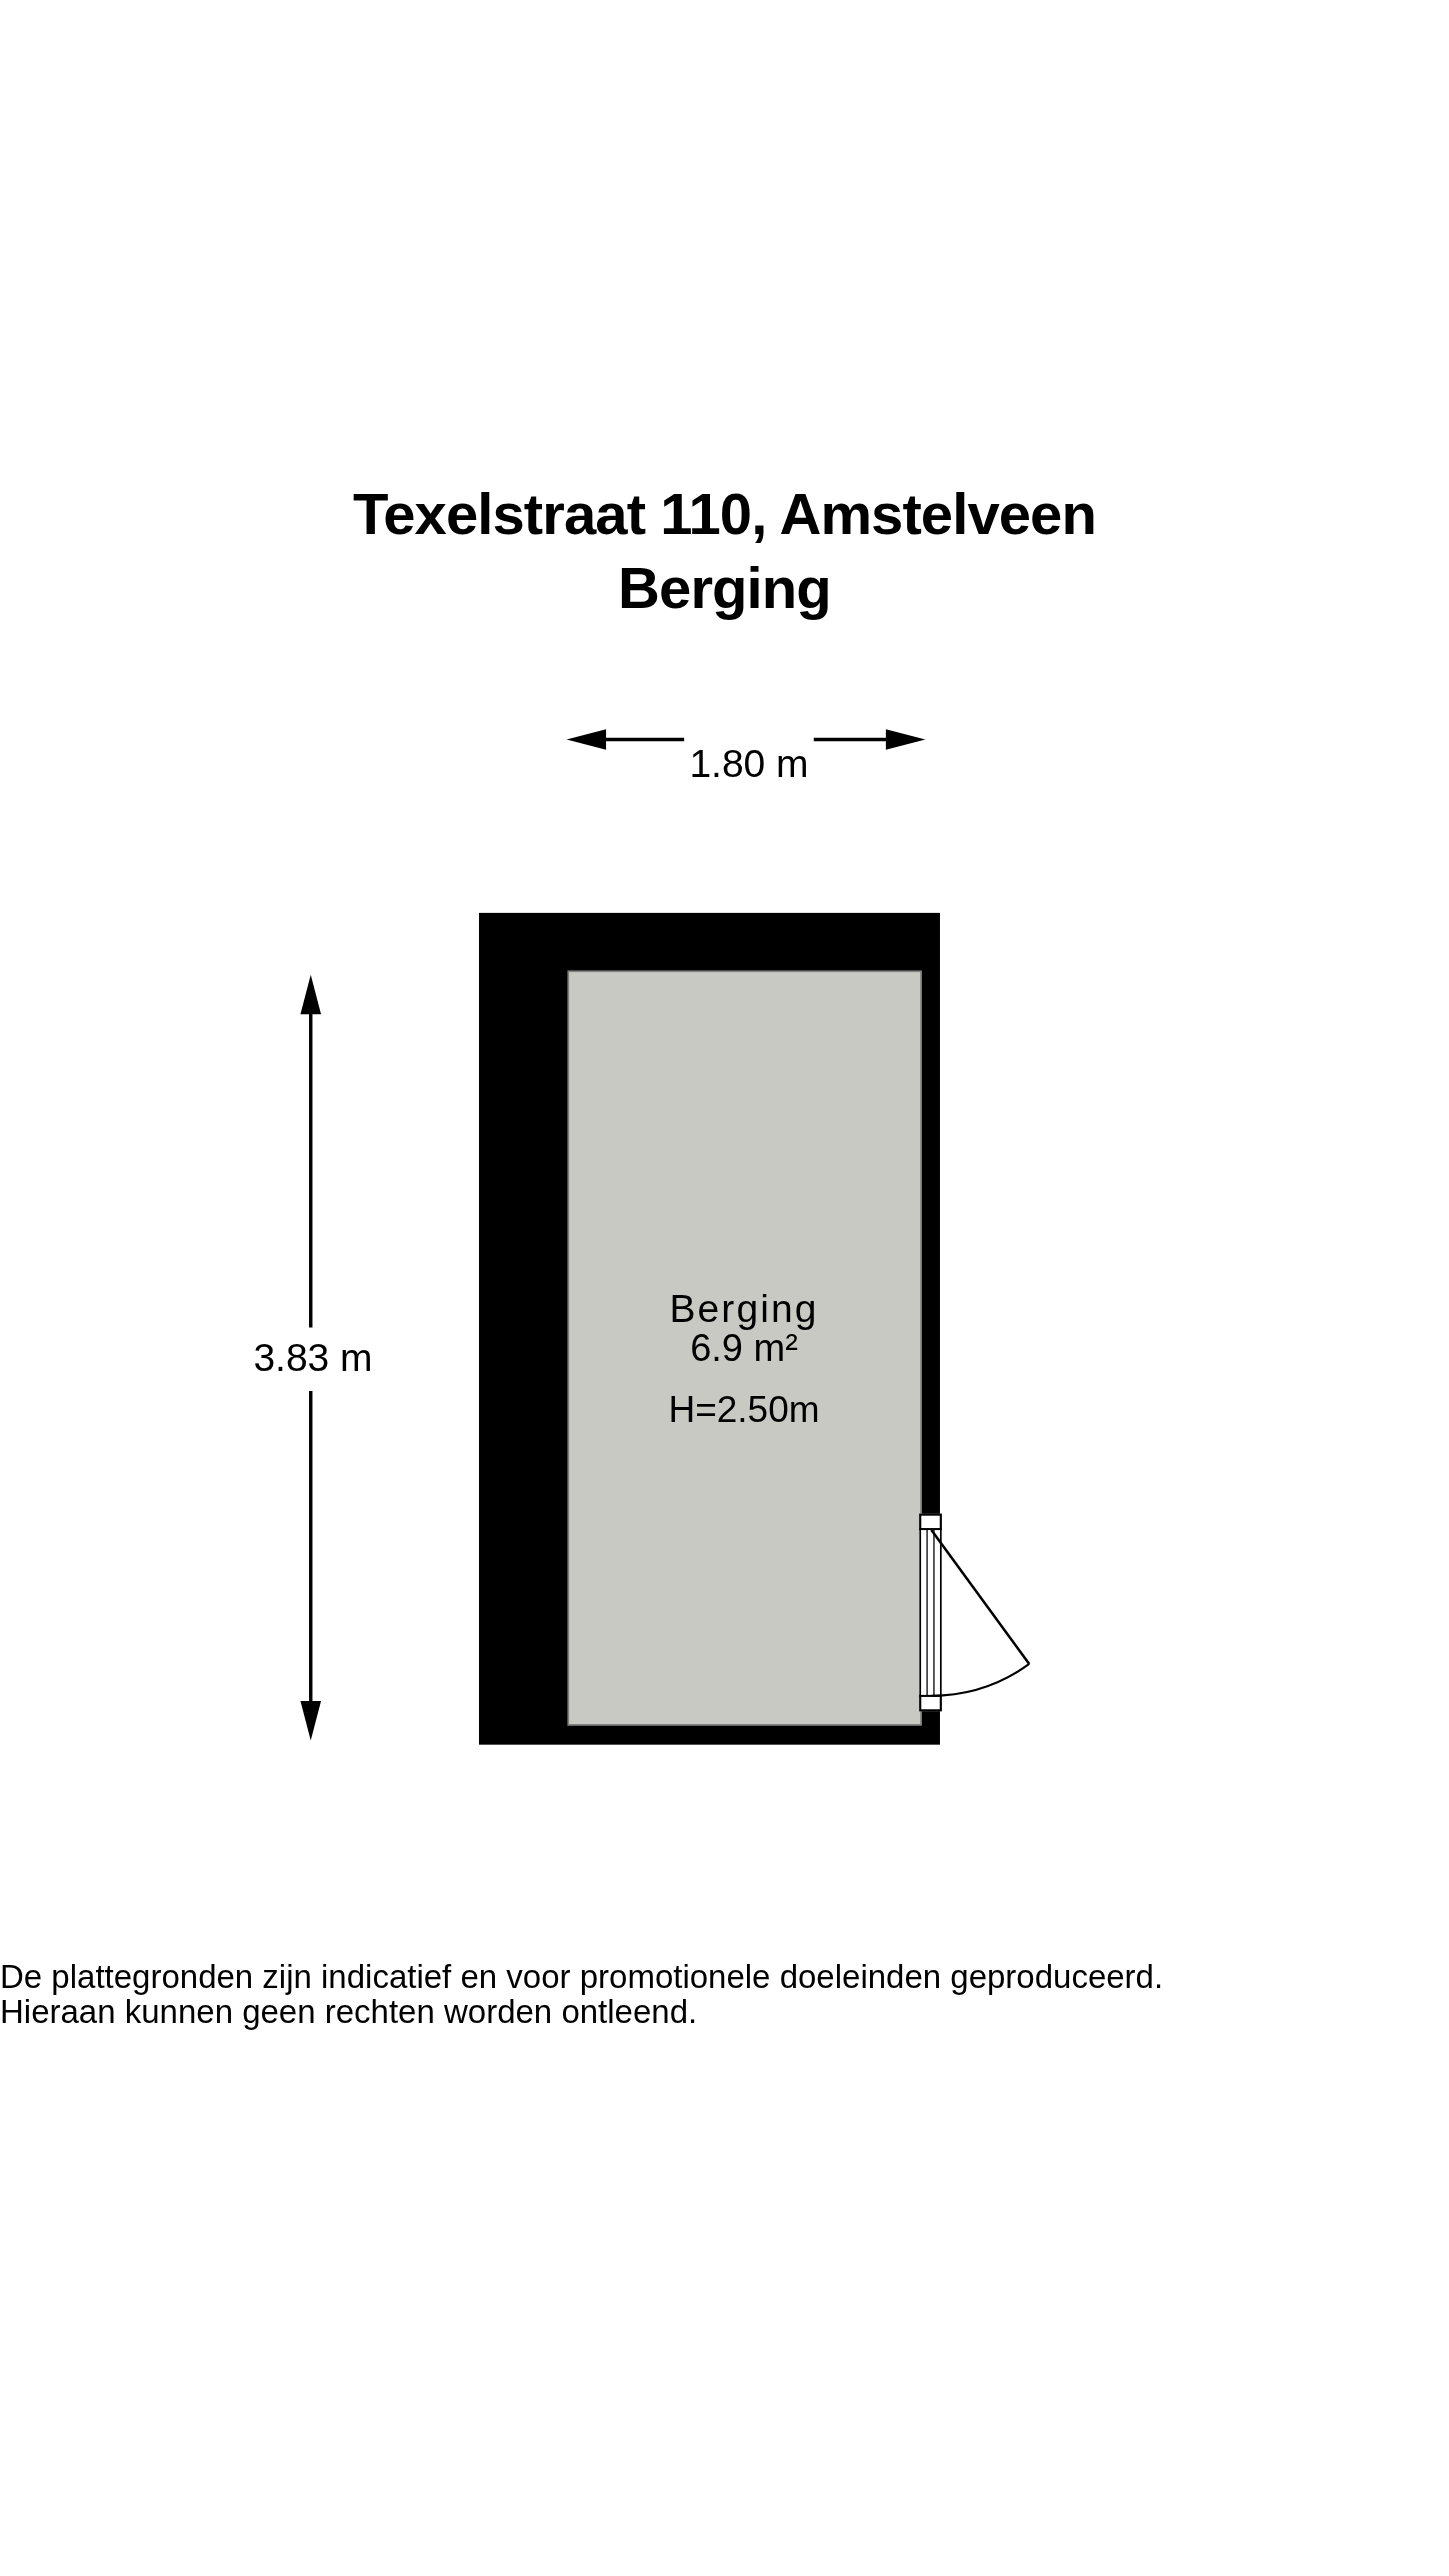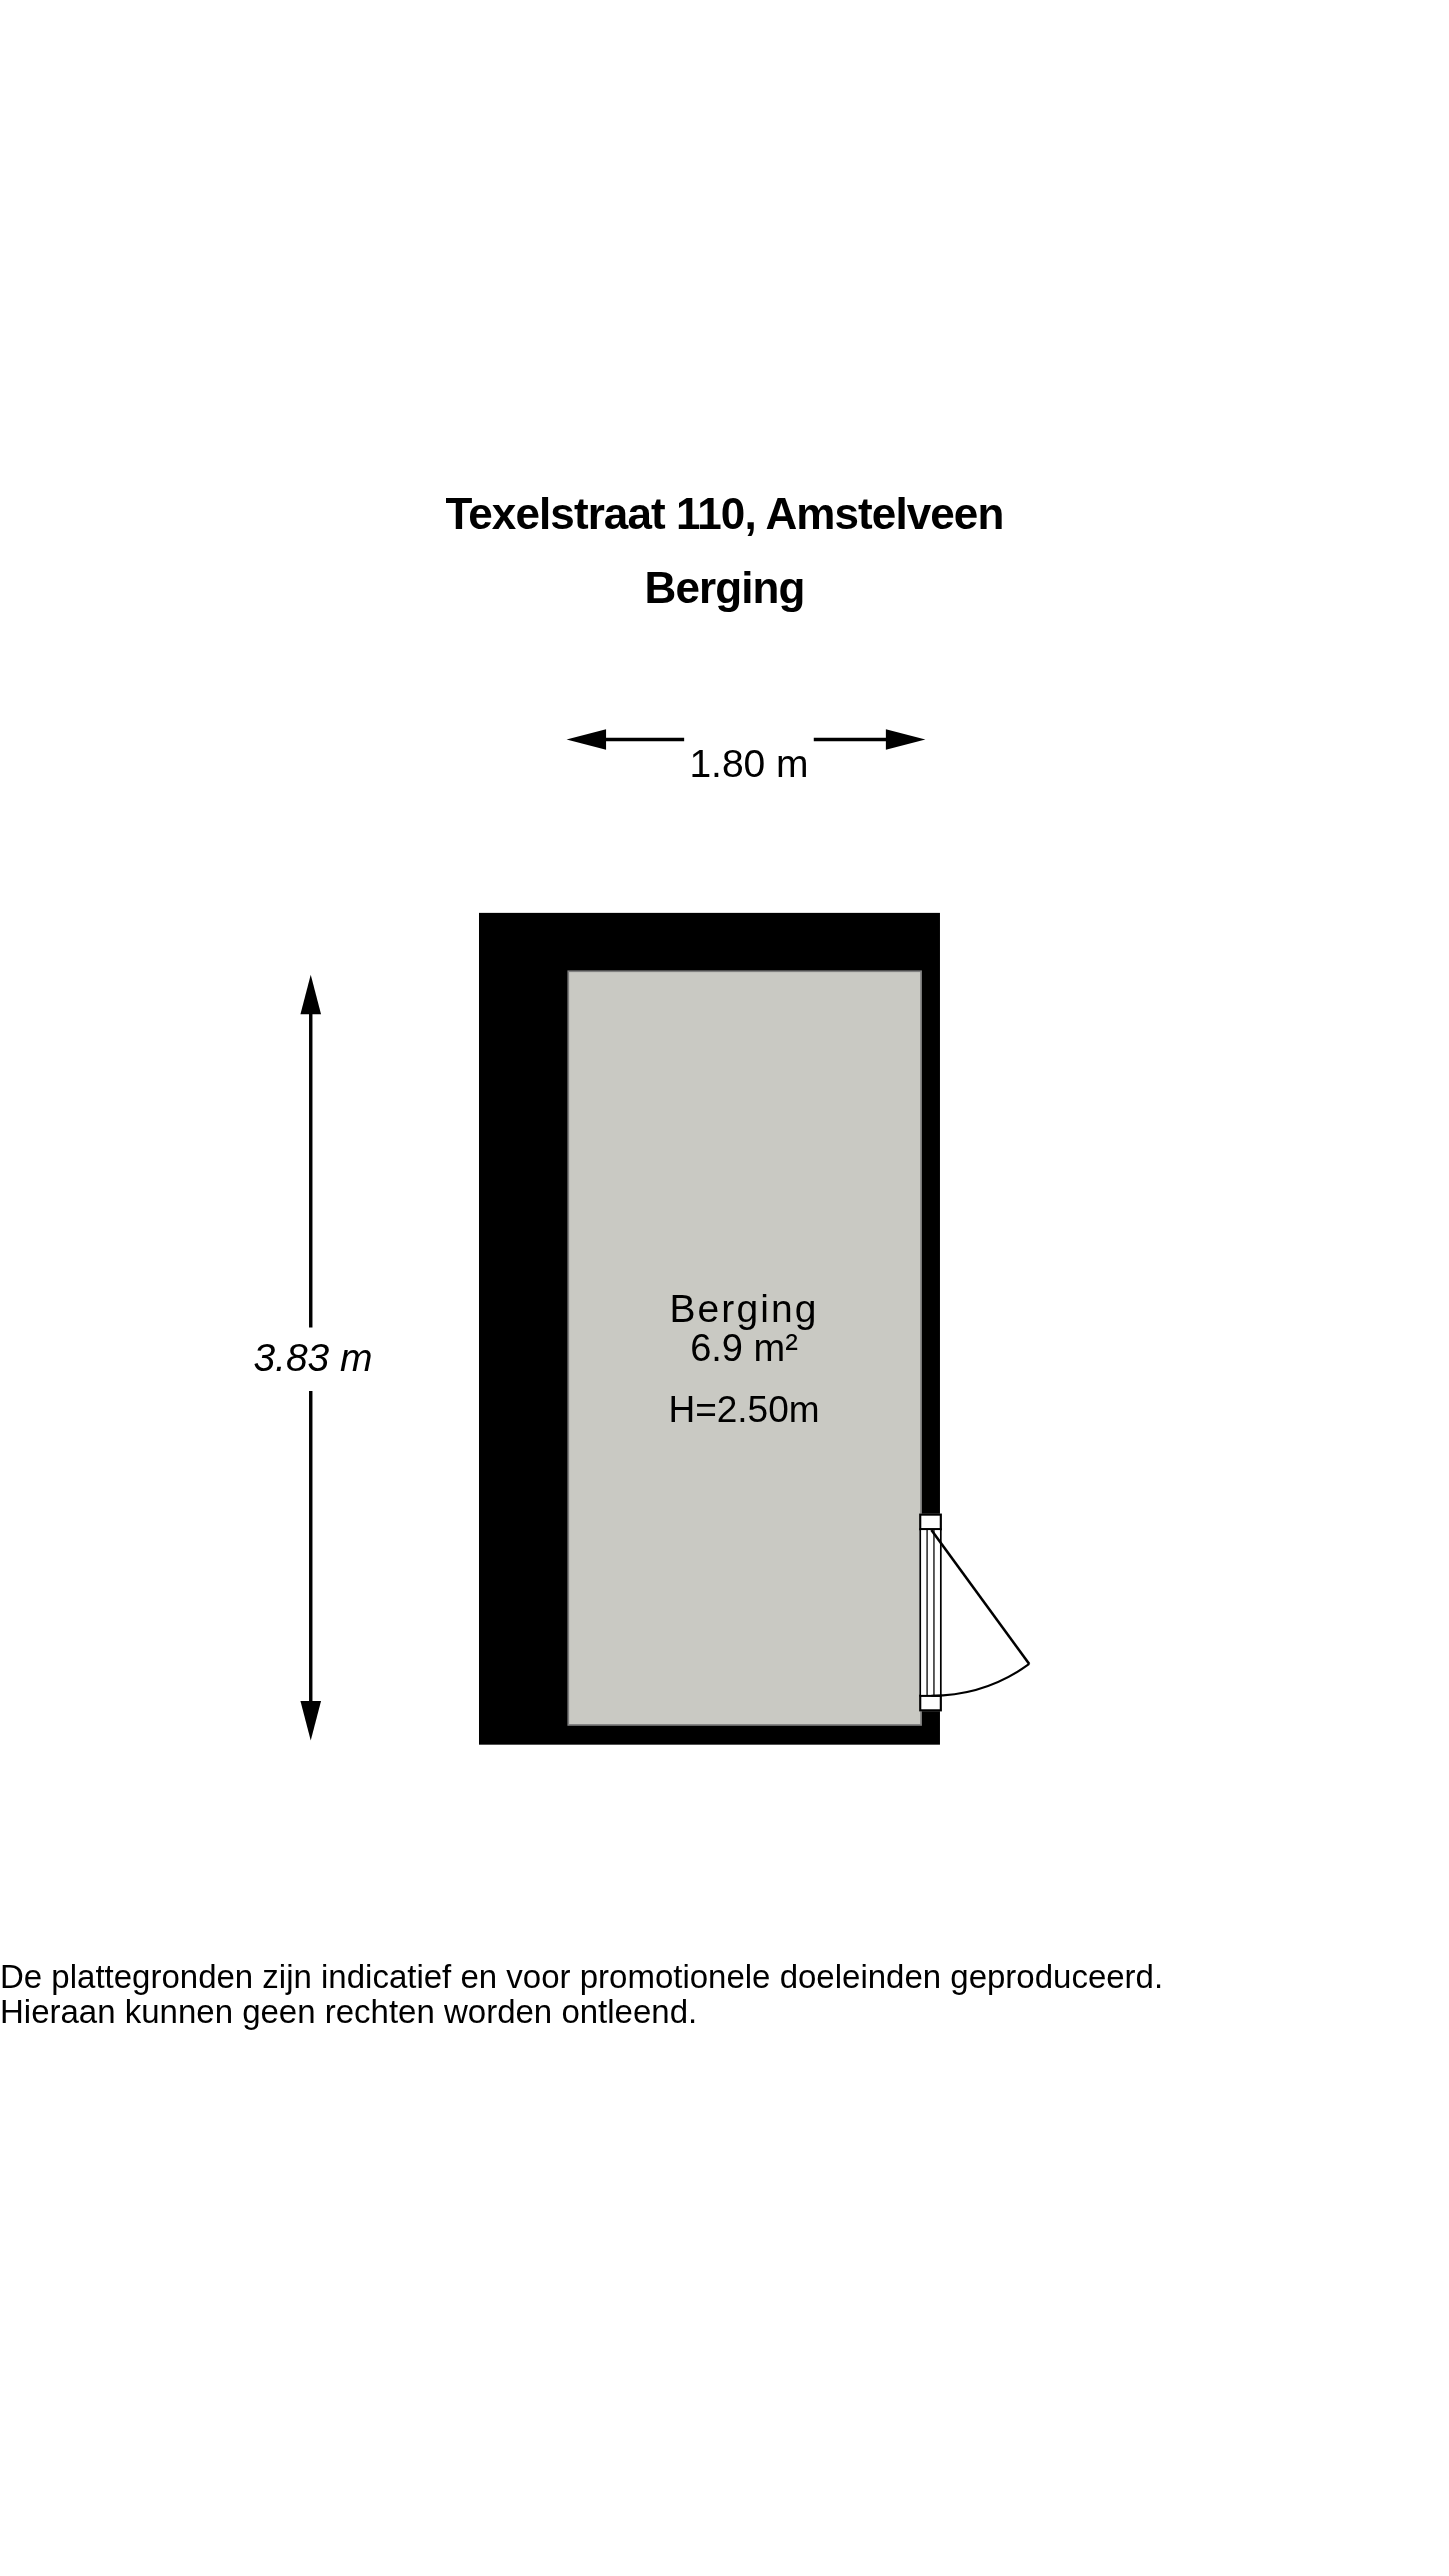--- a/index.html
+++ b/index.html
@@ -23,7 +23,7 @@
     top: 477px;
     text-align: center;
     font-weight: bold;
-    font-size: 44px;
+    font-size: 58px;
     line-height: 74px;
     letter-spacing: -0.9px;
     color: #000000;

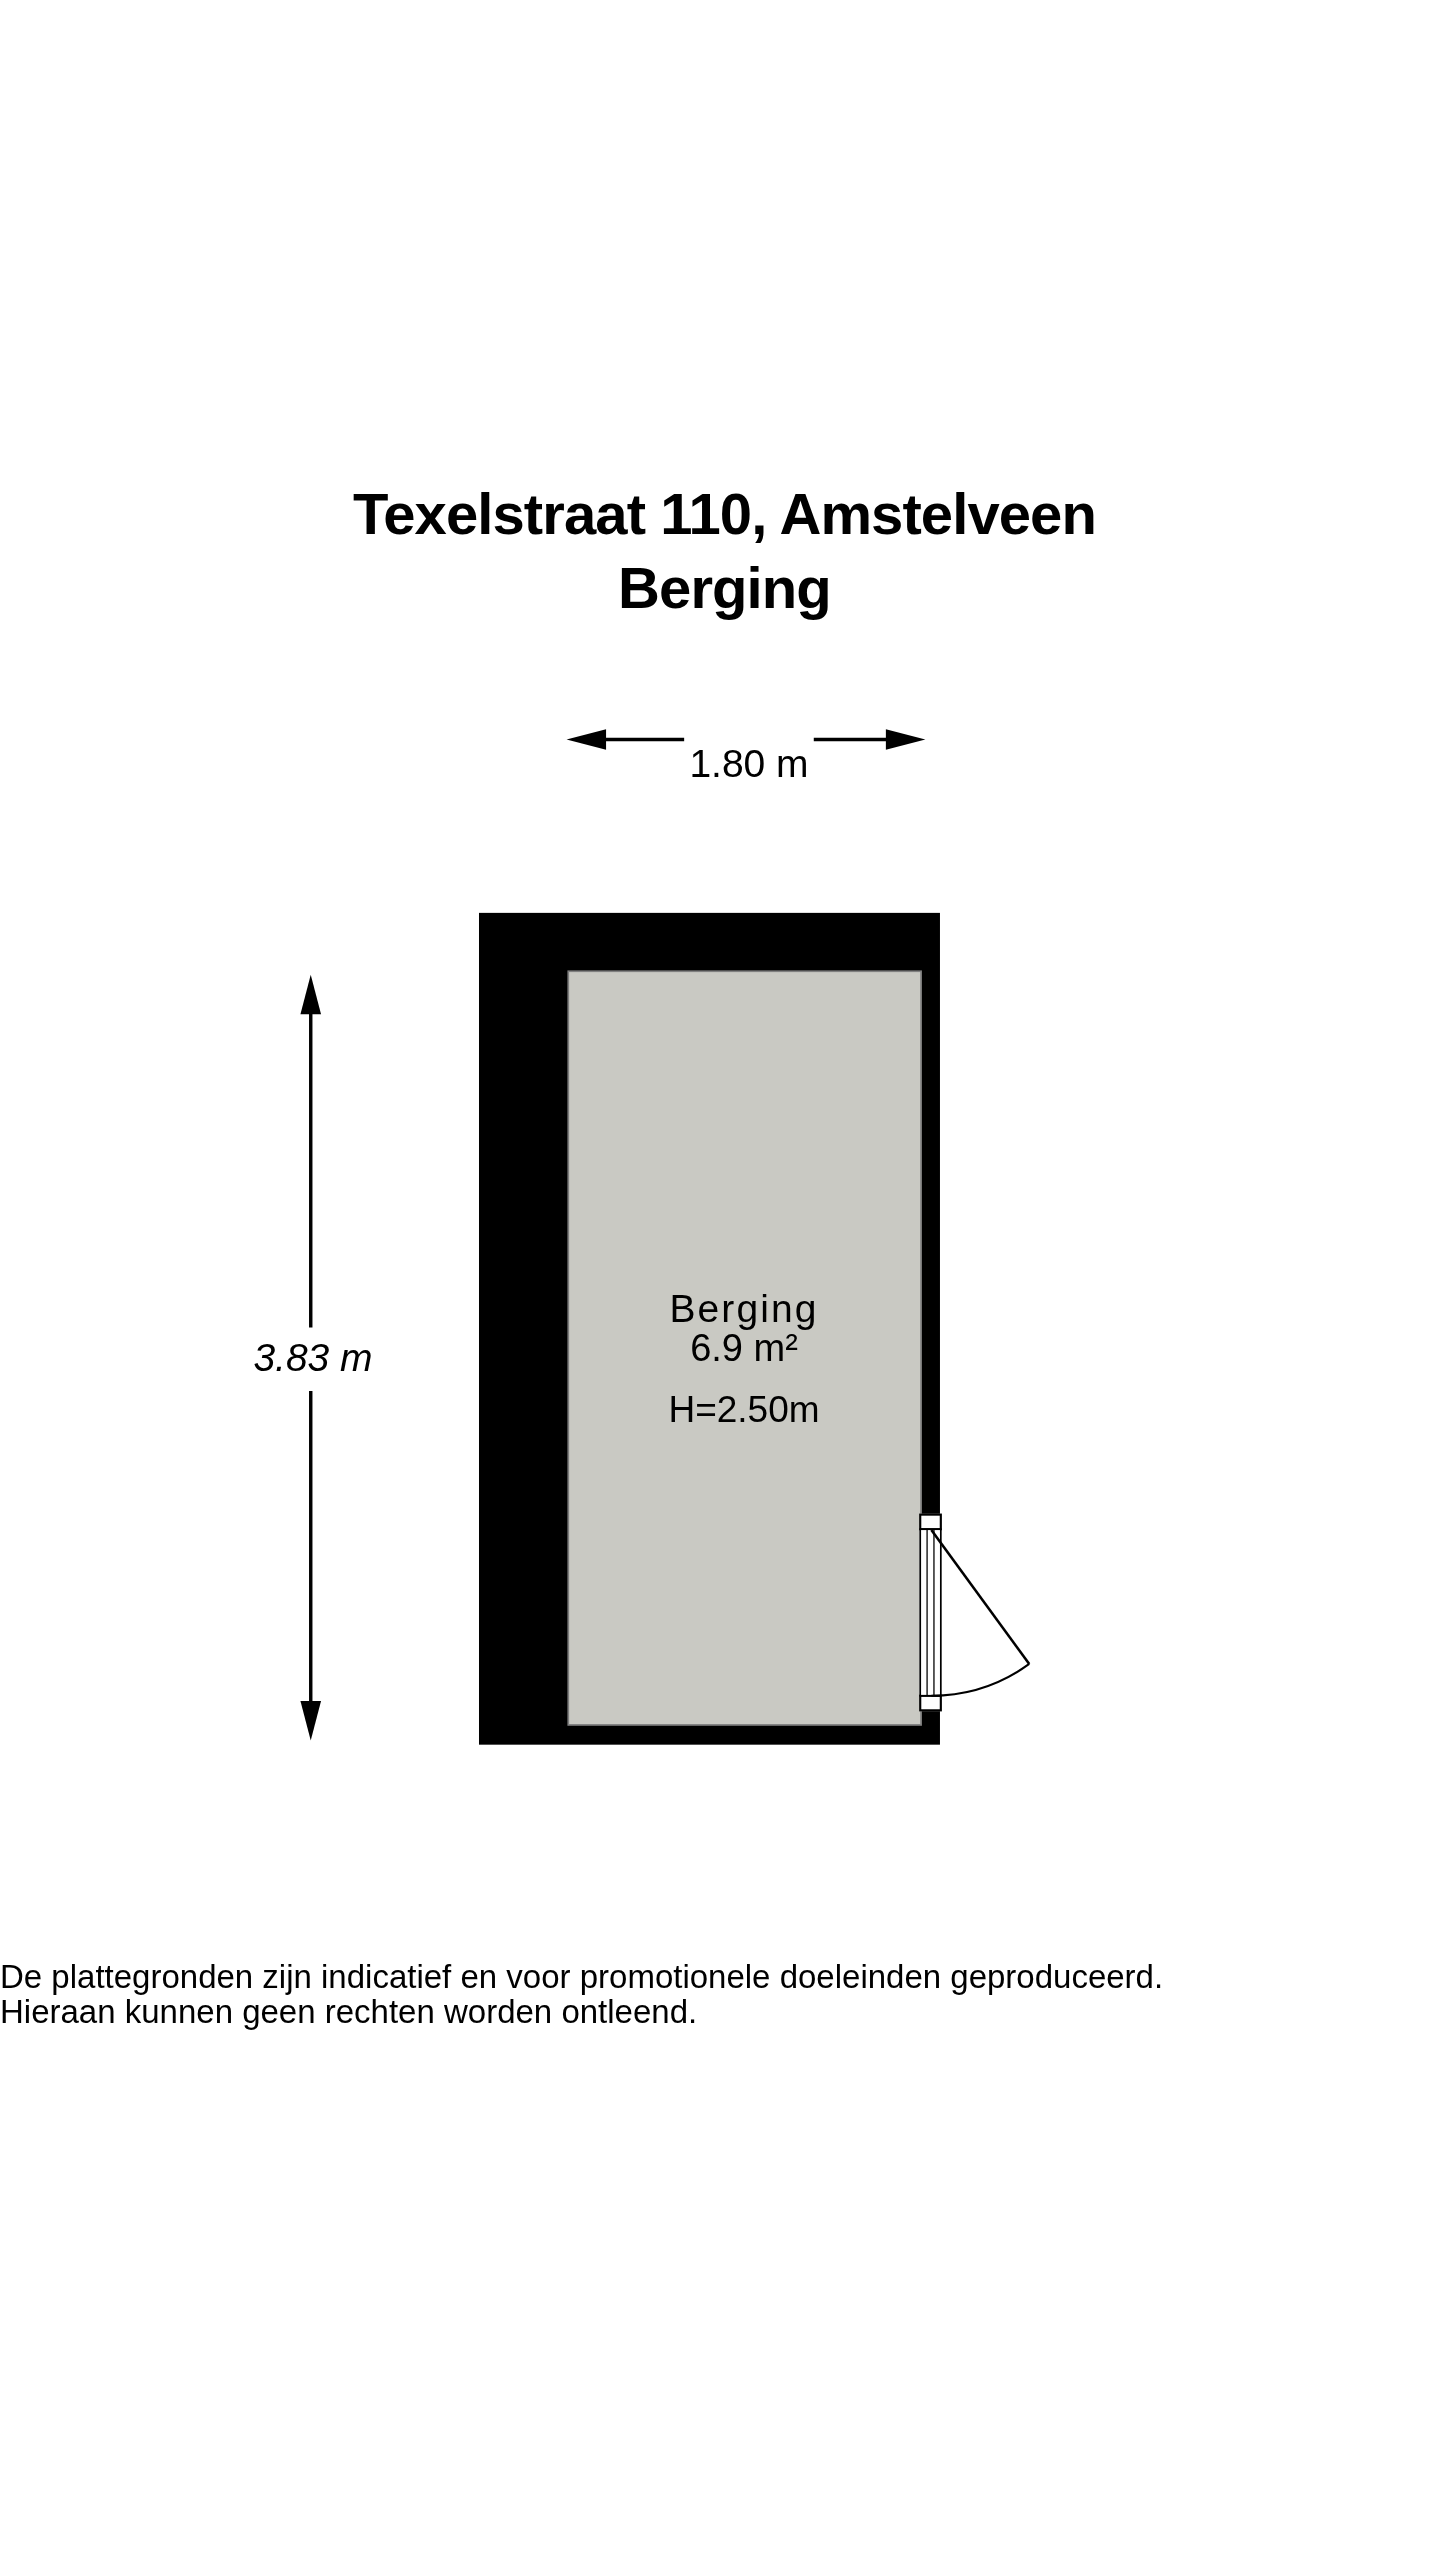--- a/index.html
+++ b/index.html
@@ -43,7 +43,7 @@
     transform: translate(-50%, -50%);
   }
   .dim-label.horizontal { left: 749px; top: 739px; margin-top: 25px; }
-  .dim-label.vertical   { left: 313px; top: 1358px; font-style: italic; }
+  .dim-label.vertical   { left: 313px; top: 1358px; }
   .room-label {
     position: absolute;
     left: 744px;

